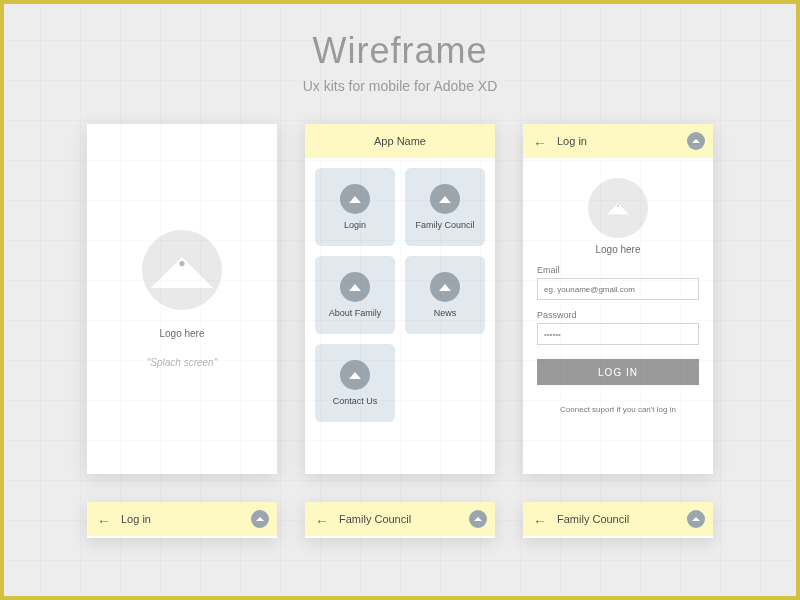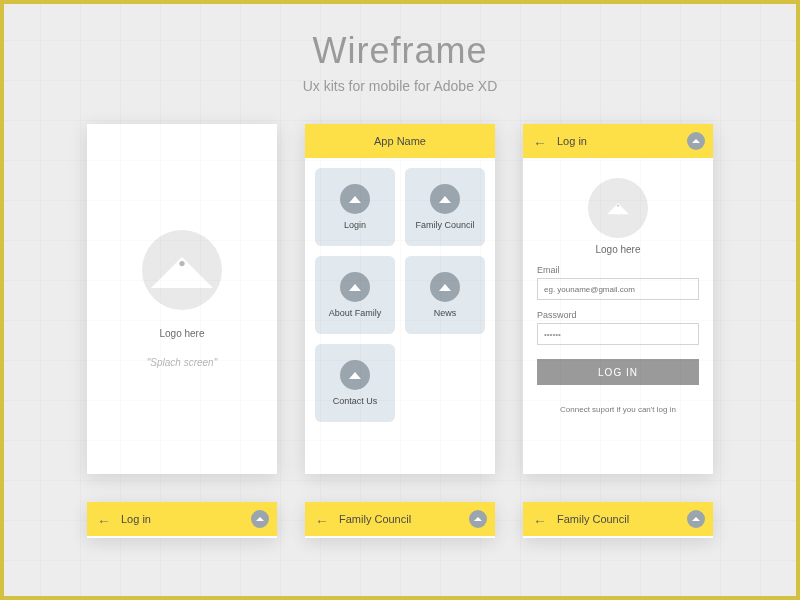--- a/index.html
+++ b/index.html
@@ -79,7 +79,7 @@
     
     .appbar {
       height:34px;
-      background:#fde047;
+      background:#fef9c3;
       display:flex;
       align-items:center;
       justify-content:center;

